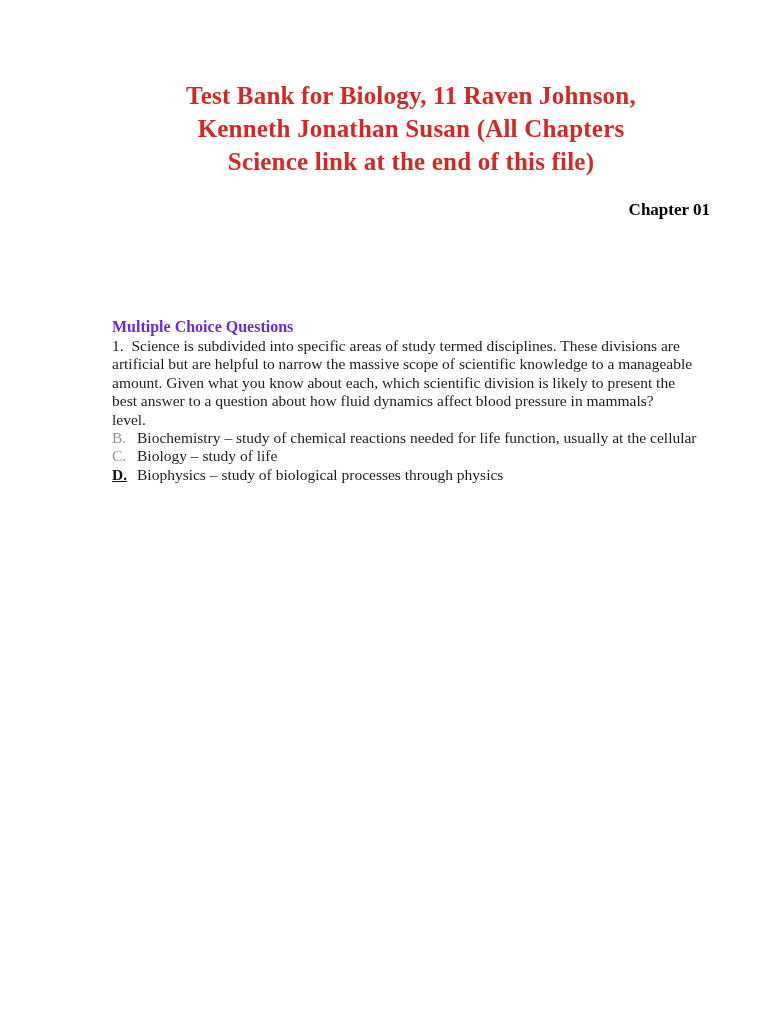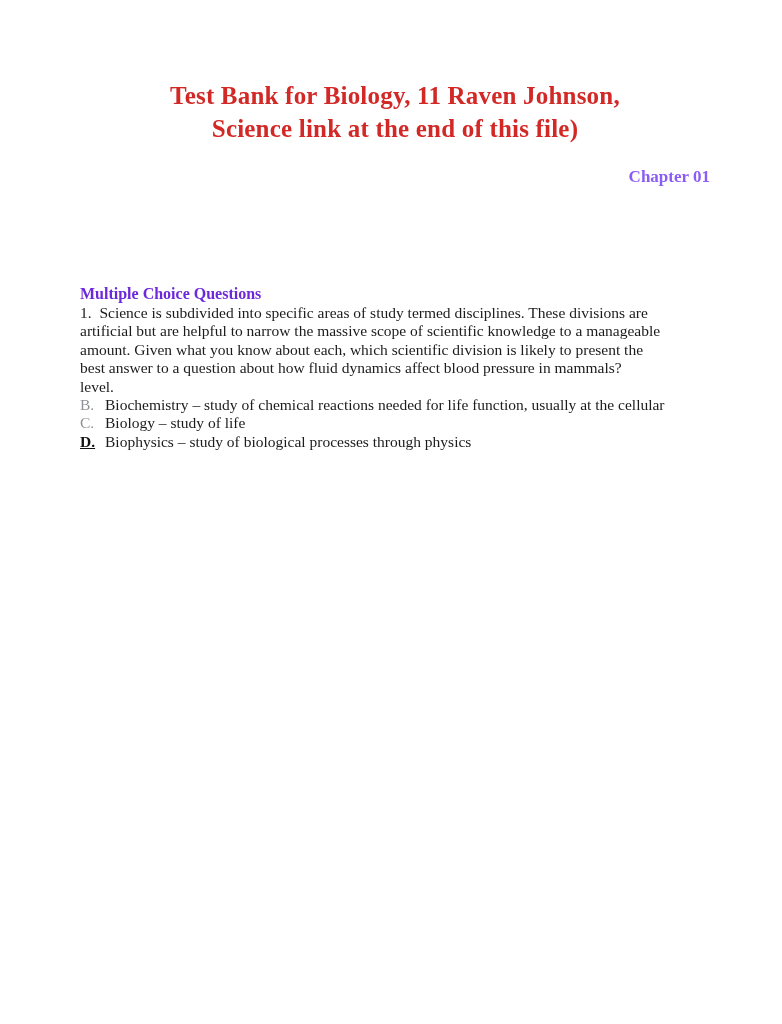--- a/index.html
+++ b/index.html
@@ -18,7 +18,7 @@
     box-sizing: border-box;
   }
   .content {
-    padding: 0 72px 0 80px;
+    padding: 0 72px 0 112px;
   }
   .doc-title {
     margin-top: 79px;

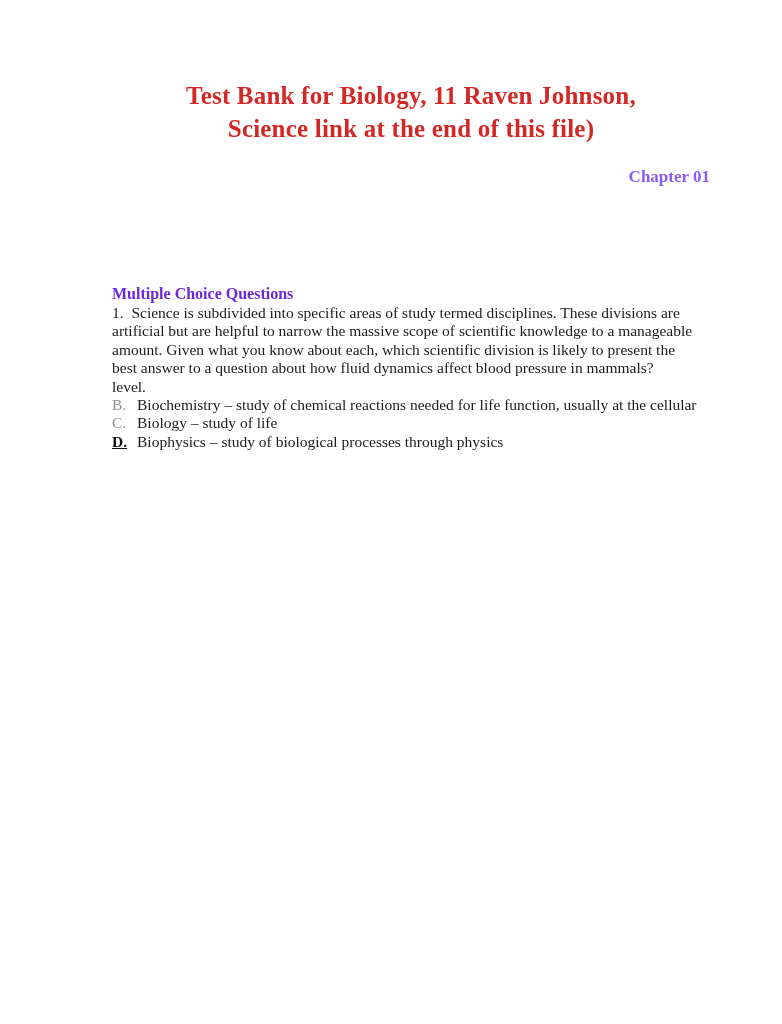--- a/index.html
+++ b/index.html
@@ -73,6 +73,7 @@
 
     <div class="doc-title">
       <div>Test Bank for Biology, 11 Raven Johnson,</div>
+      <div>Kenneth Jonathan Susan (All Chapters</div>
       <div>Science link at the end of this file)</div>
     </div>
 

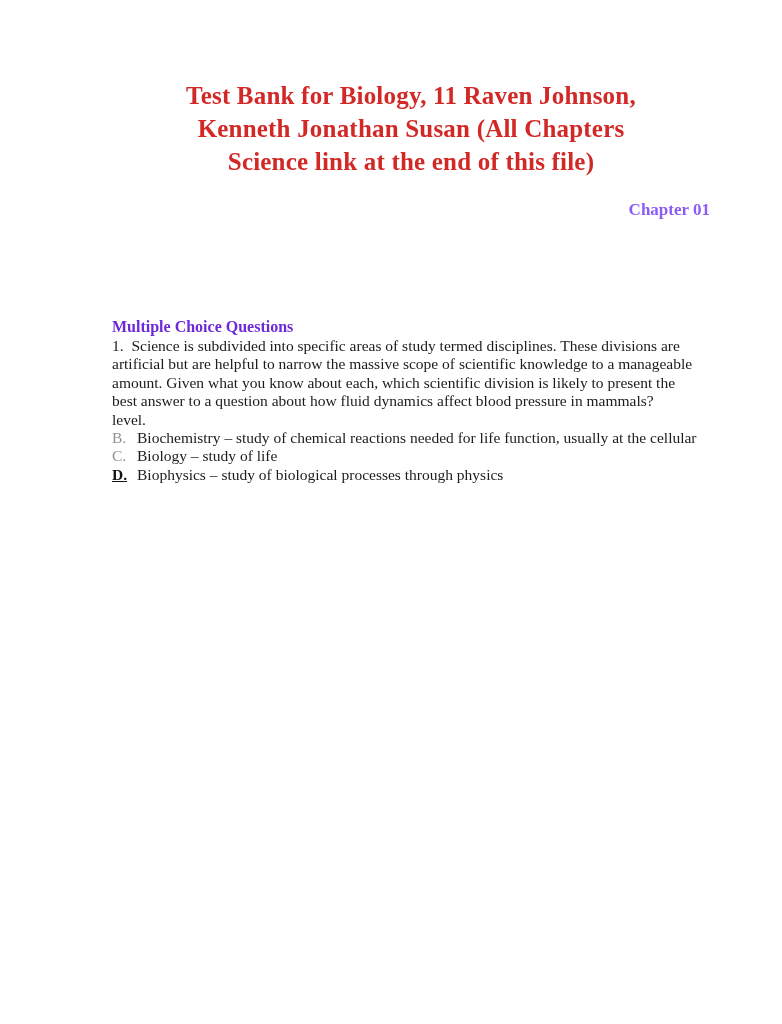--- a/index.html
+++ b/index.html
@@ -35,7 +35,7 @@
     font-weight: bold;
     font-size: 17px;
     line-height: 23px;
-    color: #8b5cf6;
+    color: #000000;
   }
   .section-heading {
     margin-top: 96px;

